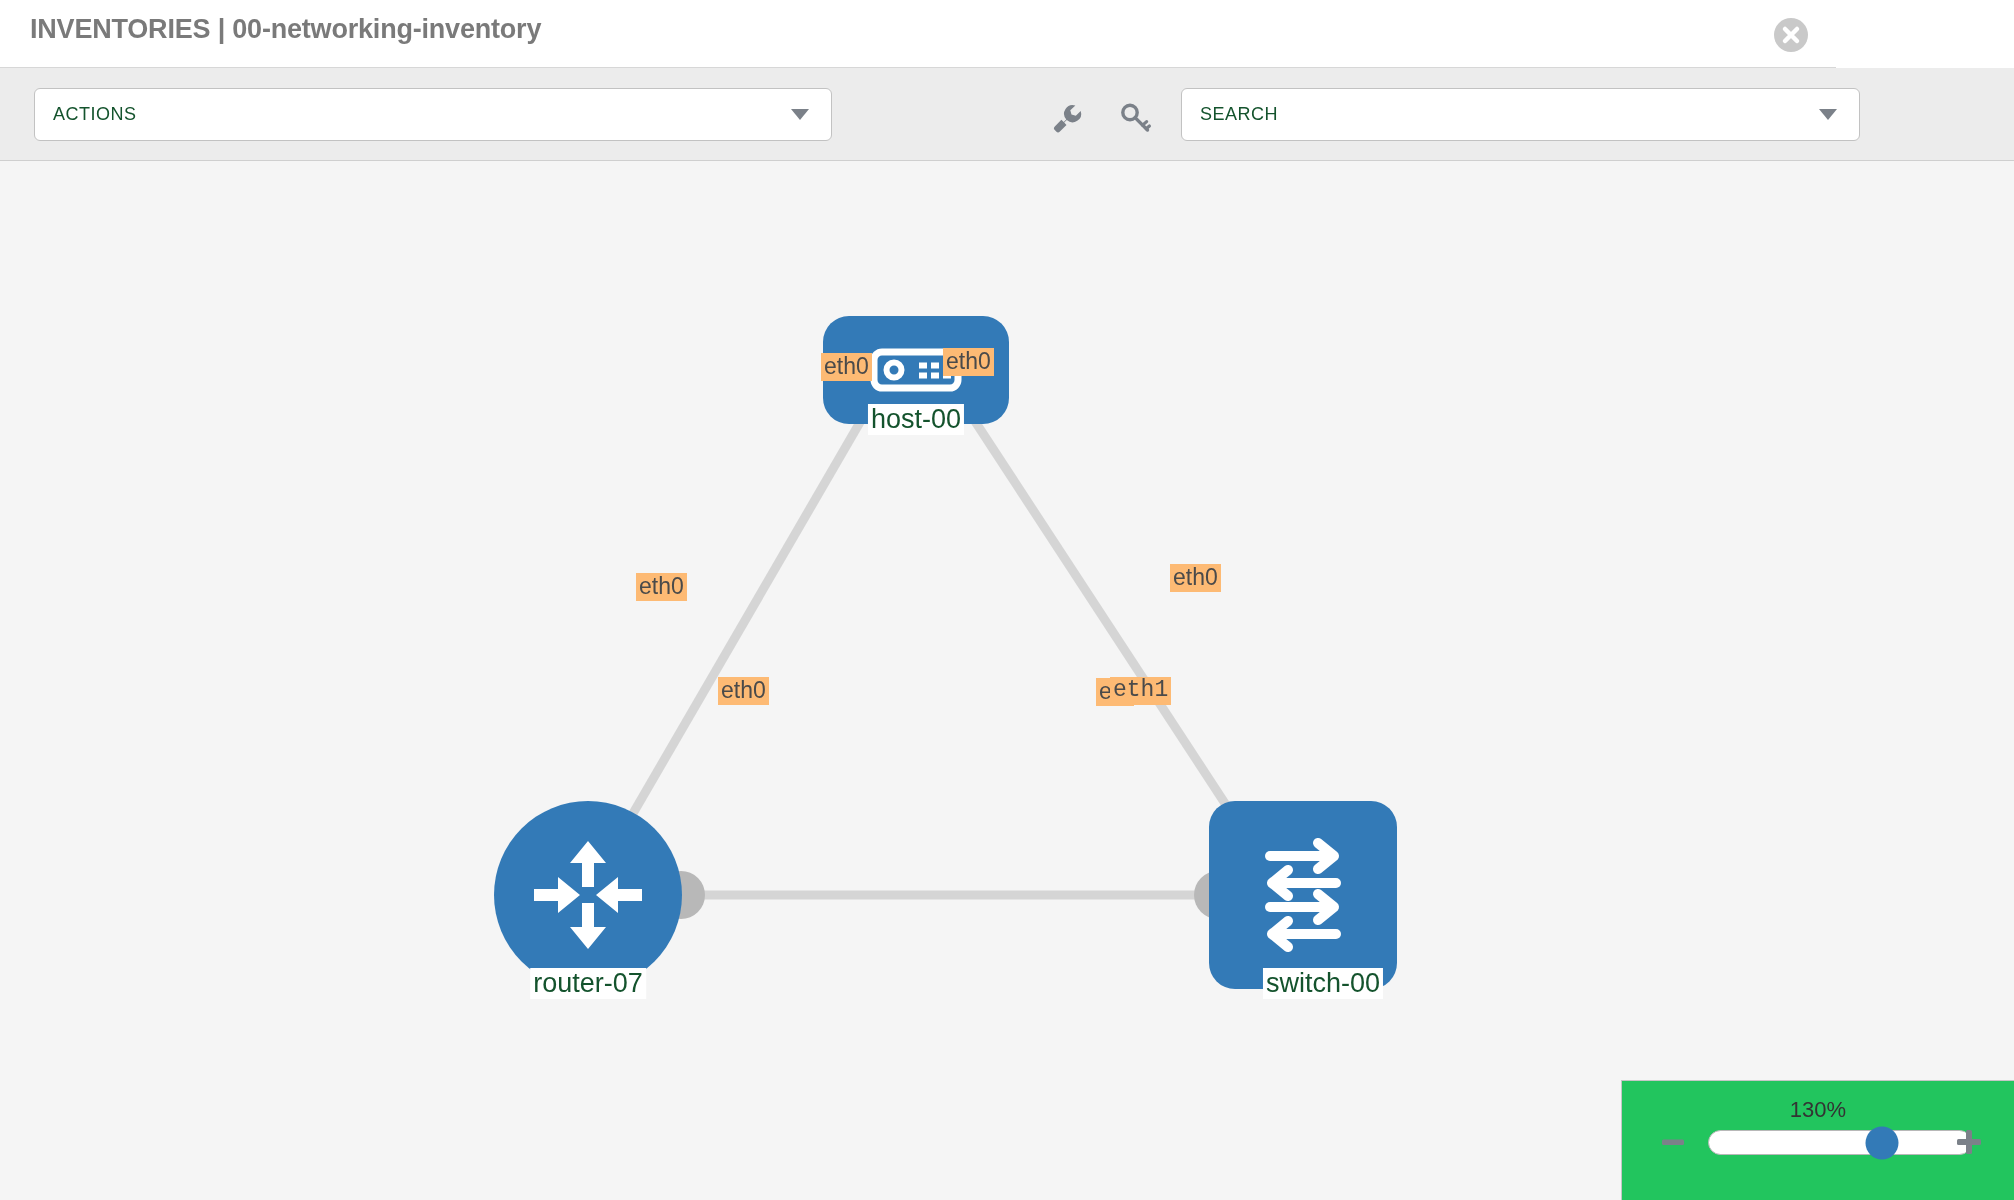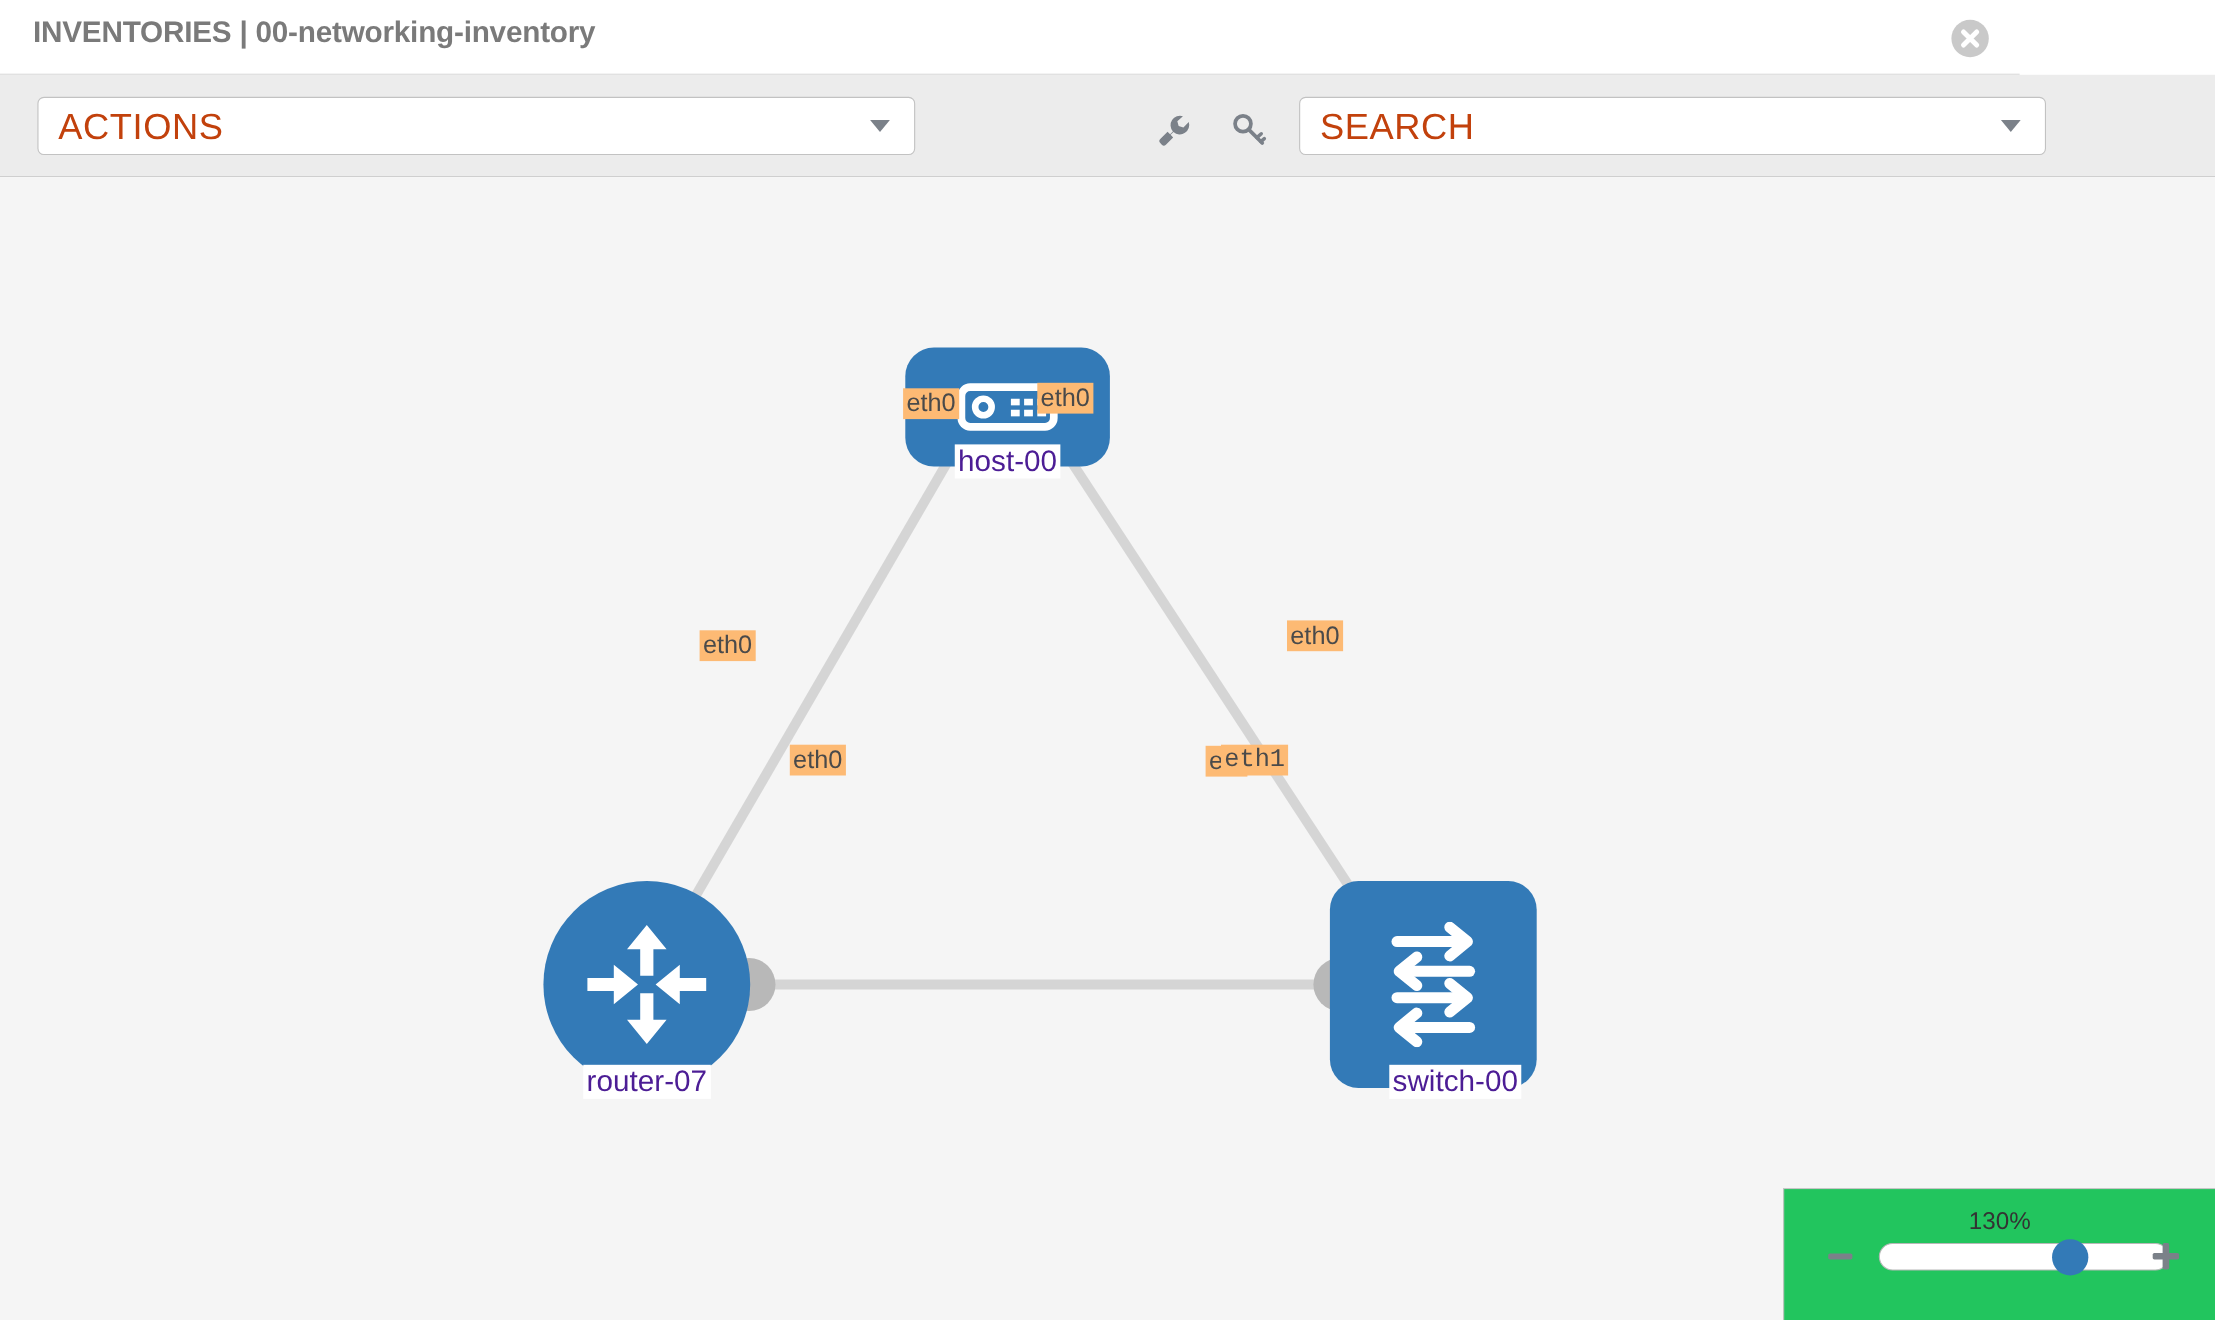--- a/index.html
+++ b/index.html
@@ -48,7 +48,7 @@
     cursor: pointer;
   }
   .select-box .sel-label {
-    font-size: 33px; color: #c2410c;
+    font-size: 18px; color: #14532d;
     padding-left: 18px; letter-spacing: 0.5px;
     flex: 1;
     white-space: nowrap; overflow: hidden;

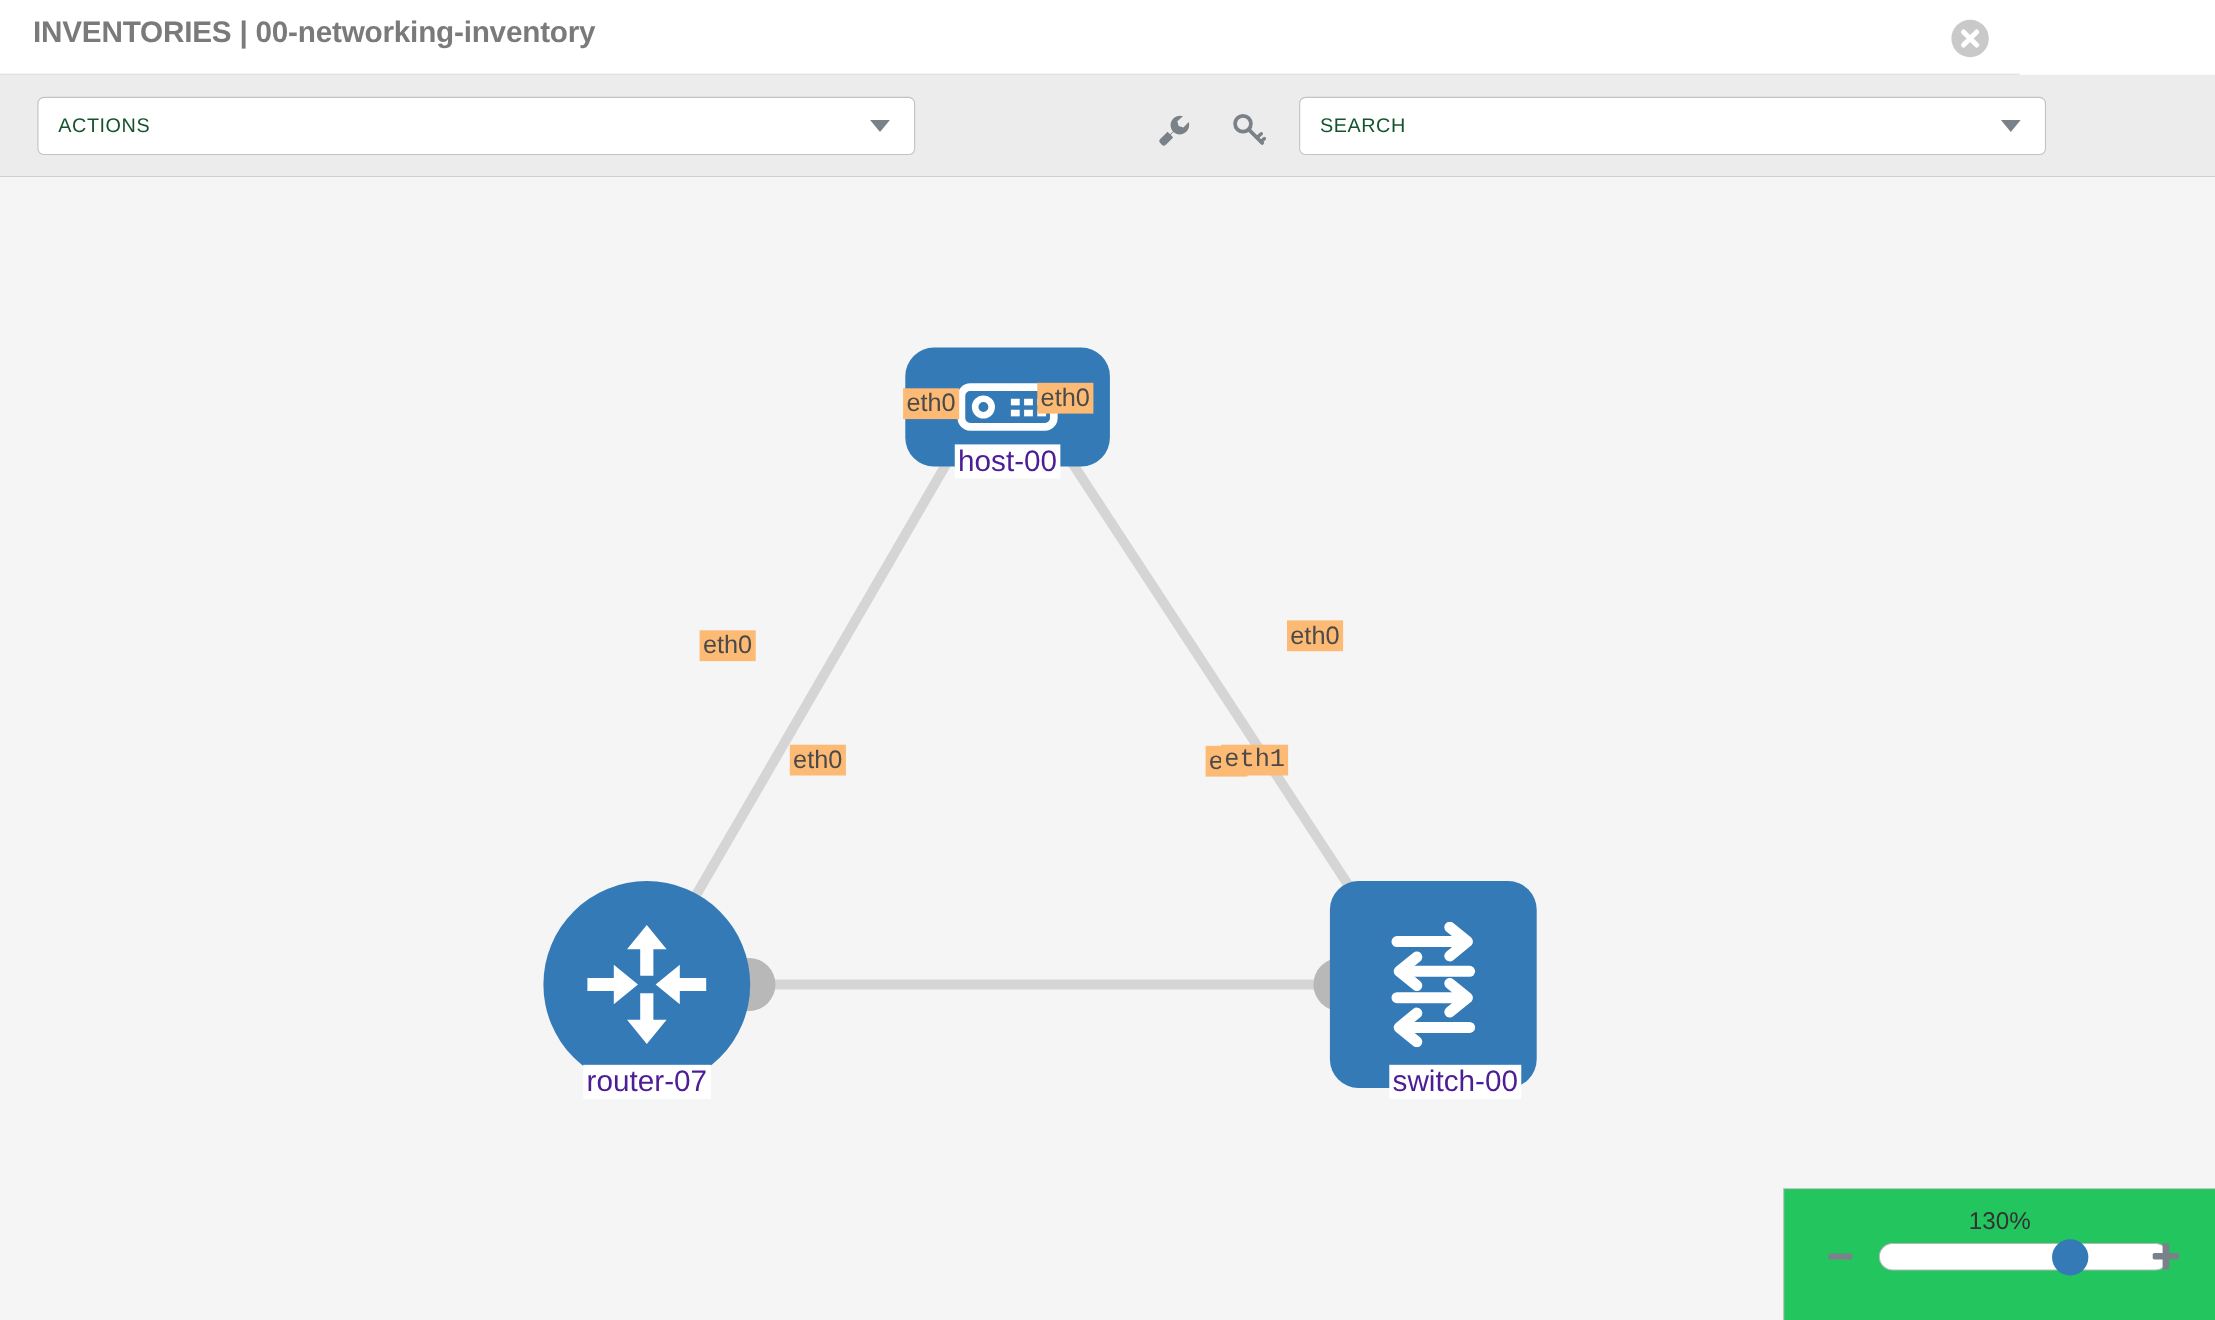--- a/index.html
+++ b/index.html
@@ -91,7 +91,7 @@
     position: absolute;
     left: 50%; transform: translateX(-50%);
     background: #ffffff;
-    color: #4c1d95;
+    color: #14532d;
     font-size: 27px;
     white-space: nowrap;
     padding: 0 3px;

